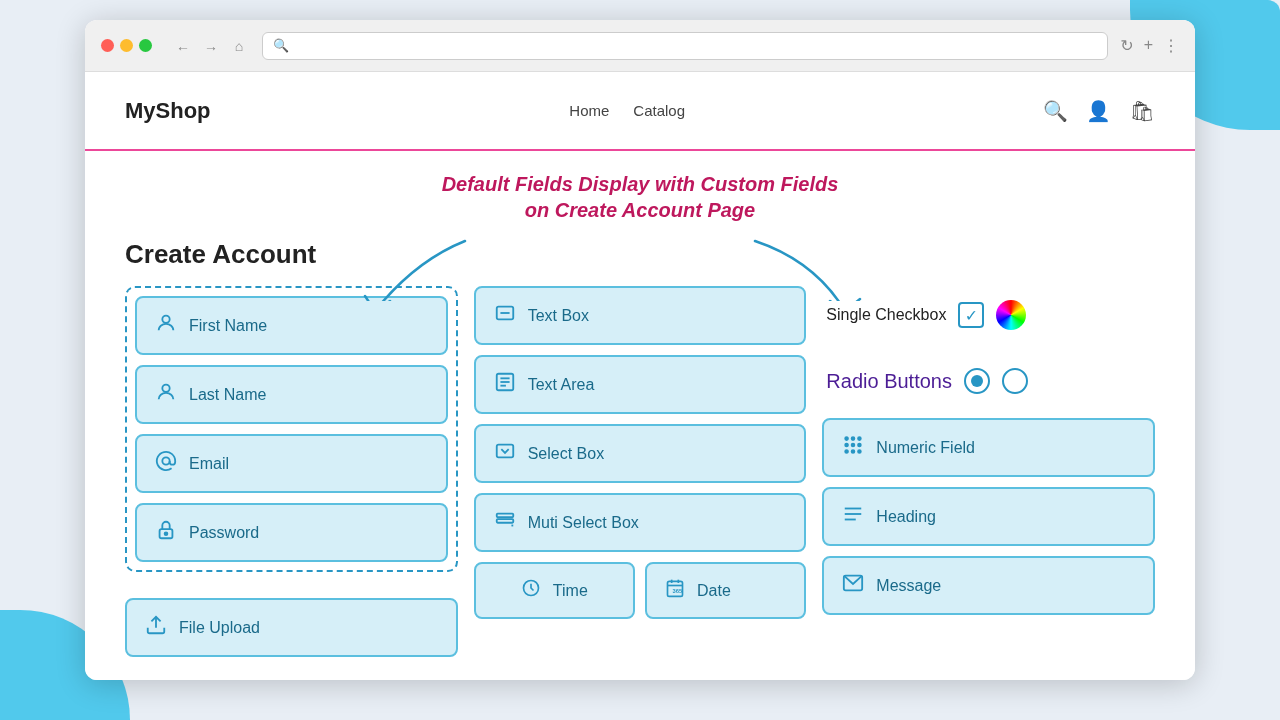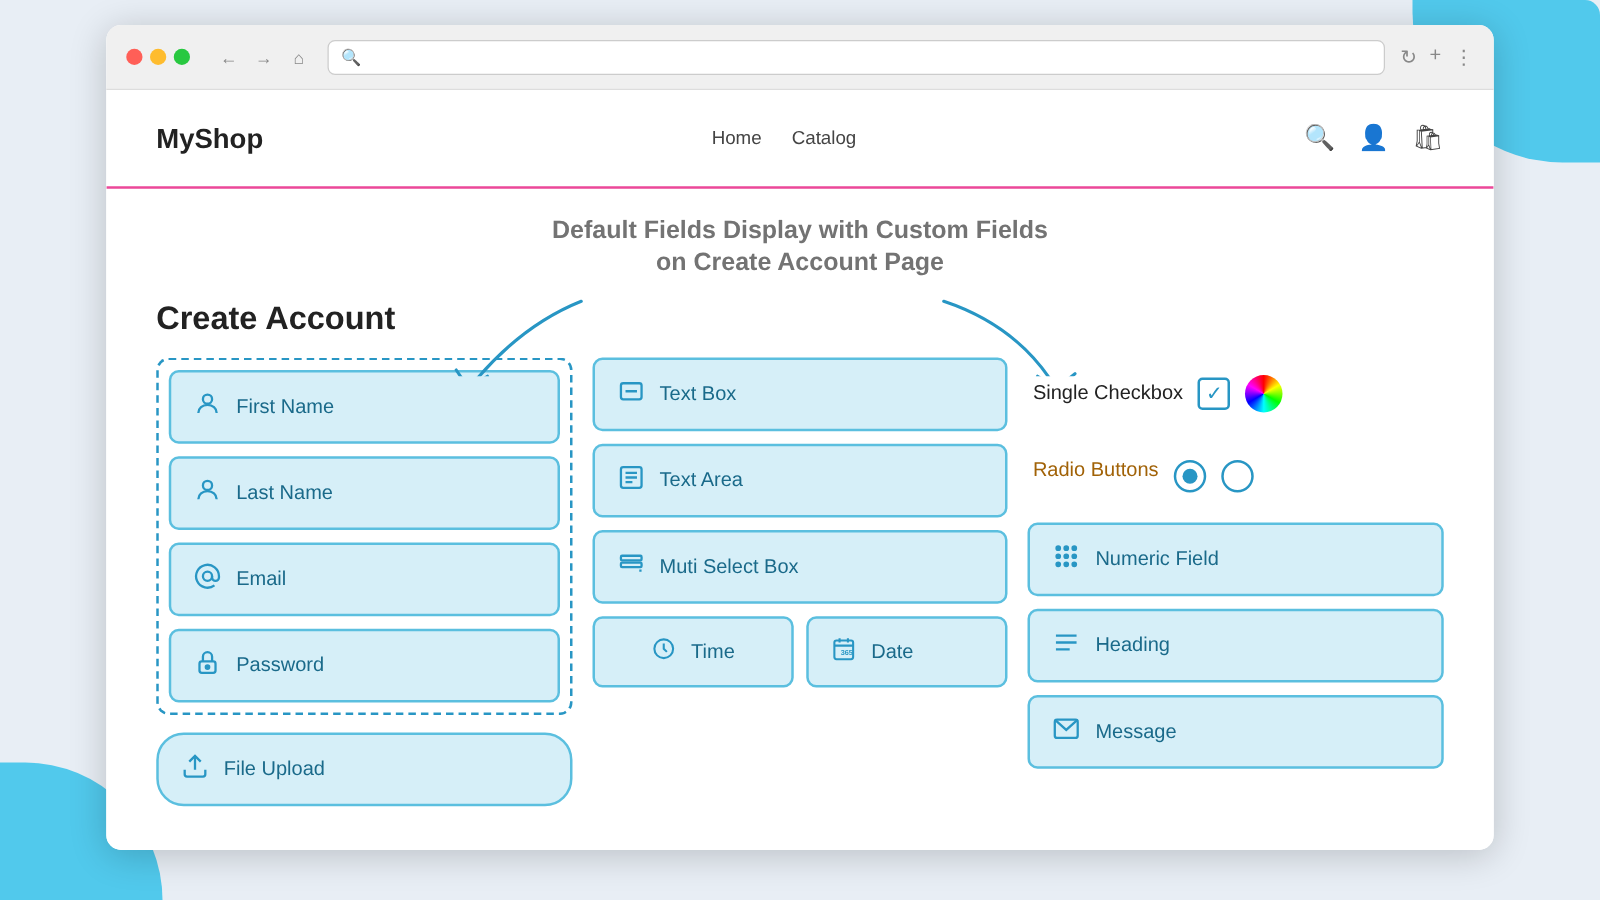--- a/index.html
+++ b/index.html
@@ -124,8 +124,9 @@
     .annotation-text {
       font-size: 20px;
       font-weight: 700;
-      color: #737373;
+      color: #be185d;
       line-height: 1.3;
+      font-style: italic;
     }
 
     .form-section-title {

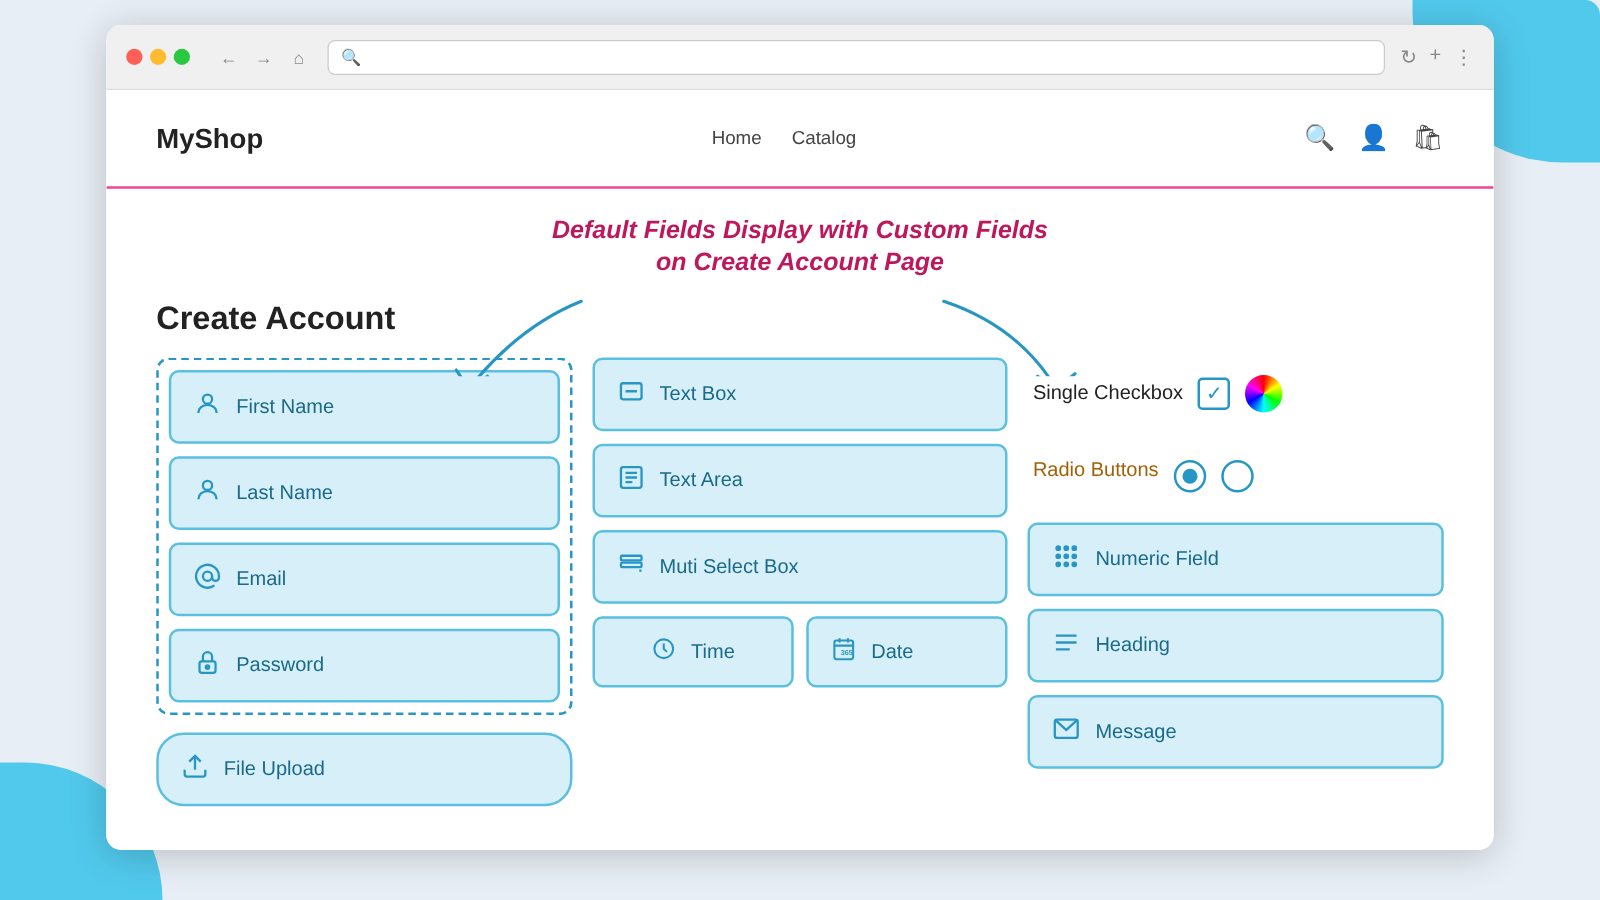--- a/index.html
+++ b/index.html
@@ -216,12 +216,12 @@
     }
     .radio-row {
       display: flex;
-      align-items: flex-start;
+      align-items: center;
       gap: 12px;
       padding: 14px 4px;
-      font-size: 16px;
+      font-size: 20px;
       font-weight: 500;
-      color: #a16207;
+      color: #4c1d95;
     }
     .radio-icon {
       width: 26px; height: 26px;

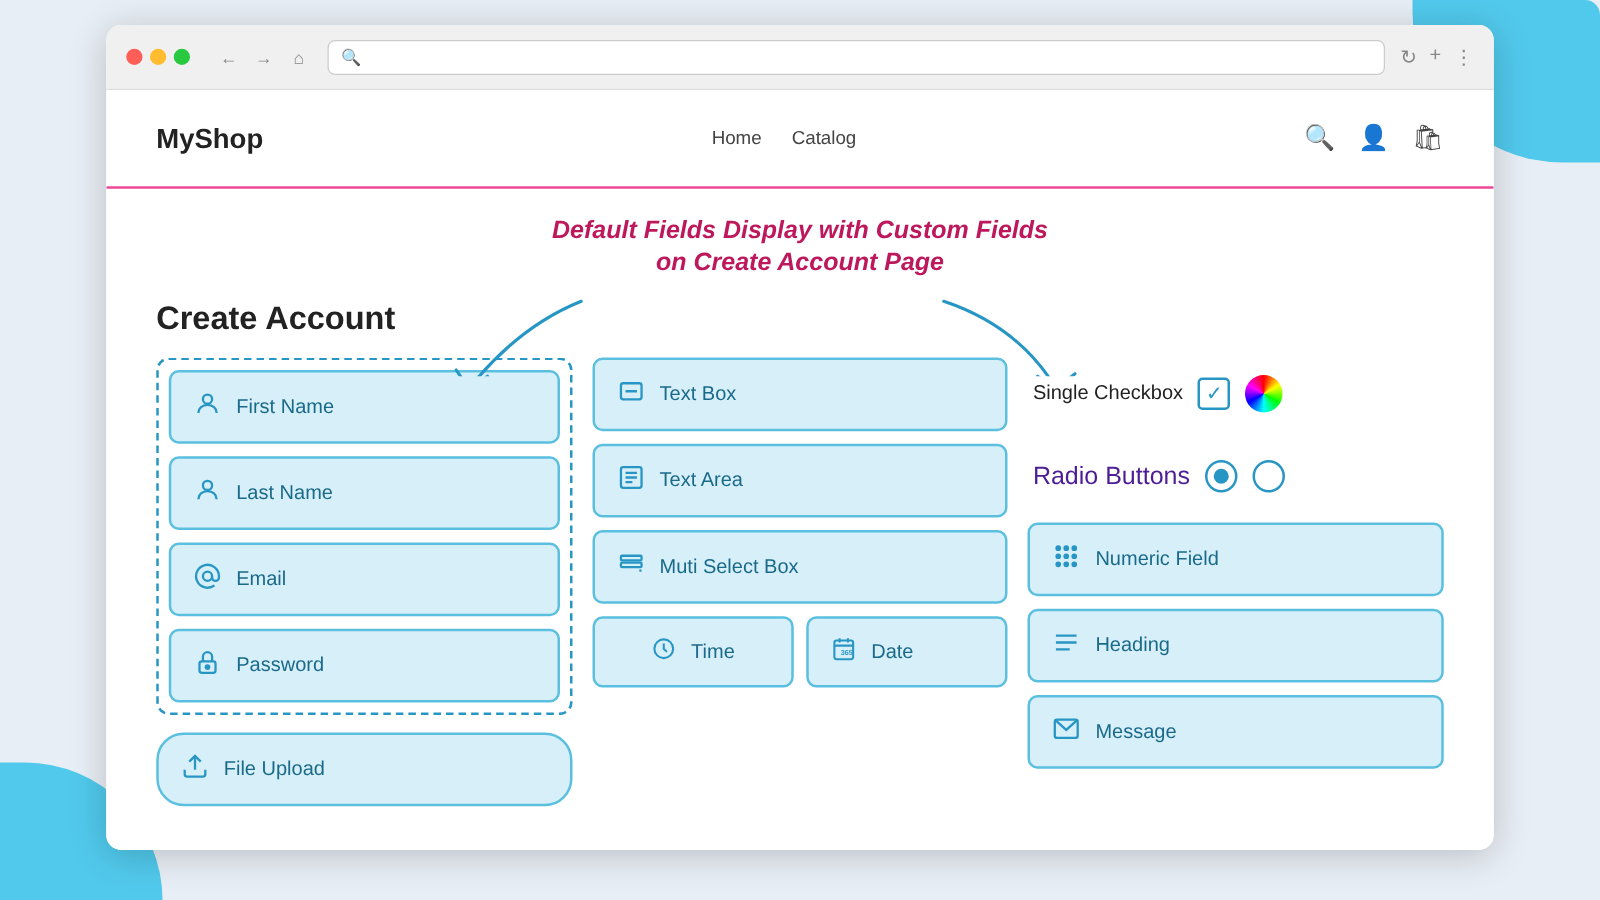--- a/index.html
+++ b/index.html
@@ -402,6 +402,15 @@
                 <button class="field-btn">
                   <span class="field-icon">
                     <svg width="22" height="22" viewBox="0 0 24 24" fill="none" stroke="#2896c4" stroke-width="2">
+                      <rect x="3" y="5" width="18" height="14" rx="2"></rect>
+                      <polyline points="8 10 12 14 16 10"></polyline>
+                    </svg>
+                  </span>
+                  <span>Select Box</span>
+                </button>
+                <button class="field-btn">
+                  <span class="field-icon">
+                    <svg width="22" height="22" viewBox="0 0 24 24" fill="none" stroke="#2896c4" stroke-width="2">
                       <rect x="3" y="5" width="18" height="4" rx="1"></rect>
                       <rect x="3" y="11" width="18" height="4" rx="1"></rect>
                       <line x1="19" y1="18" x2="21" y2="18"></line>

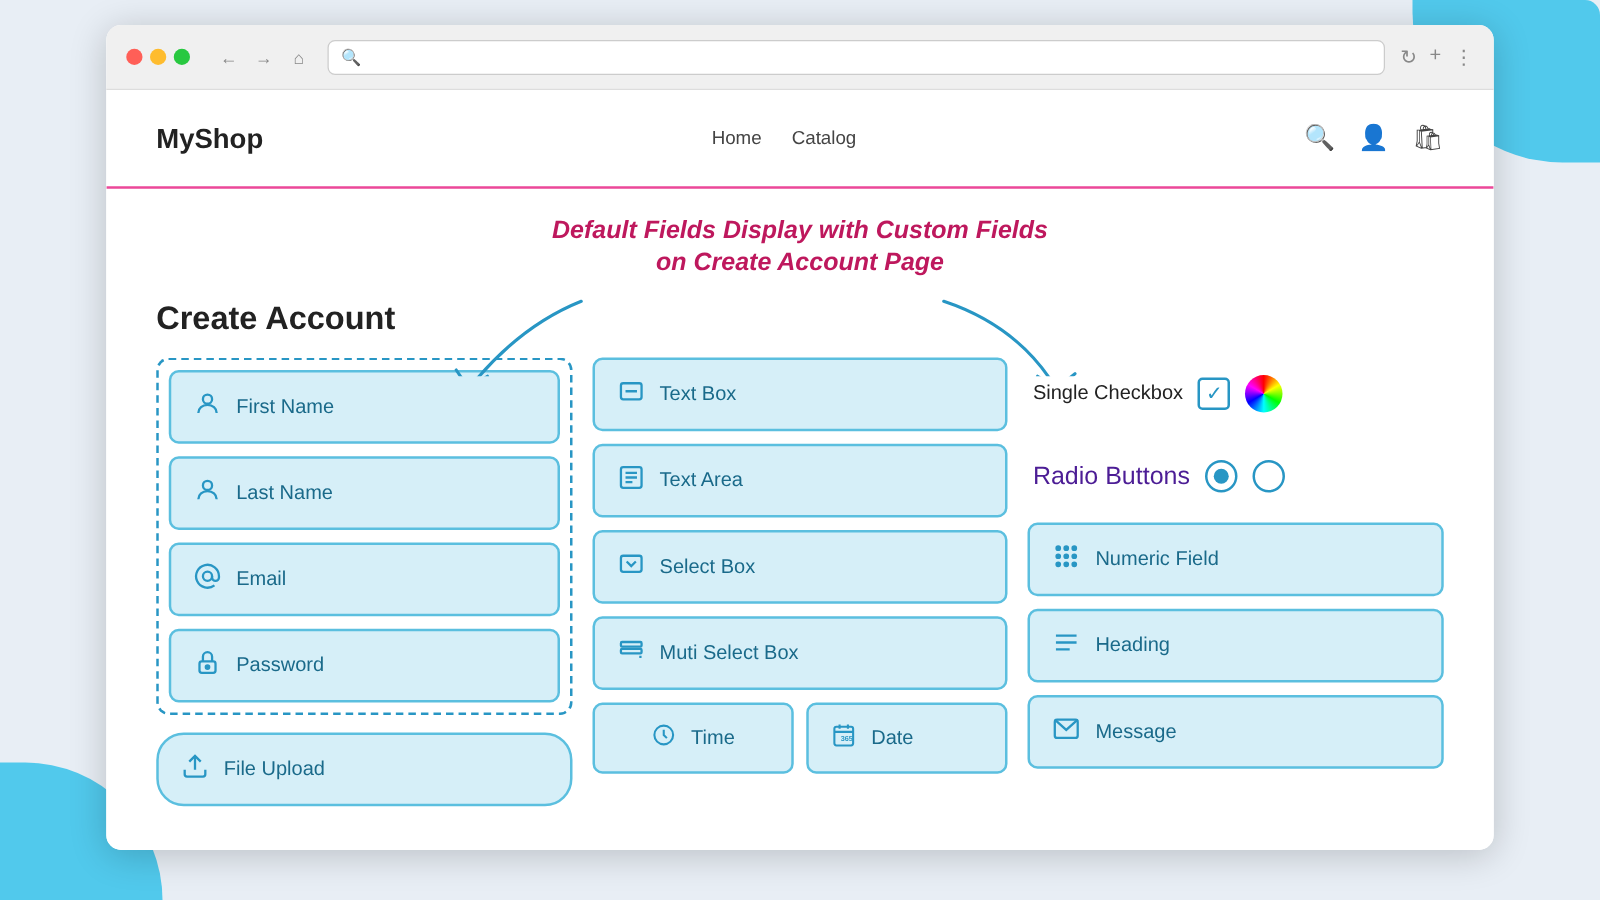--- a/index.html
+++ b/index.html
@@ -252,8 +252,7 @@
     }
 
     .file-upload-row {
-      margin-top: 4px;
-      border-radius: 22px;
+      margin-top: 16px;
     }
   </style>
 </head>

